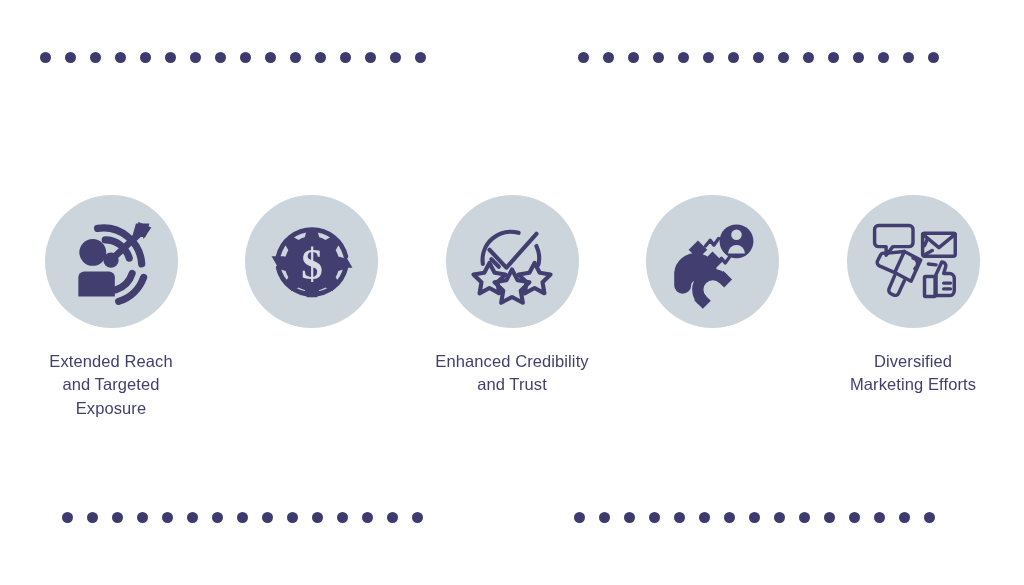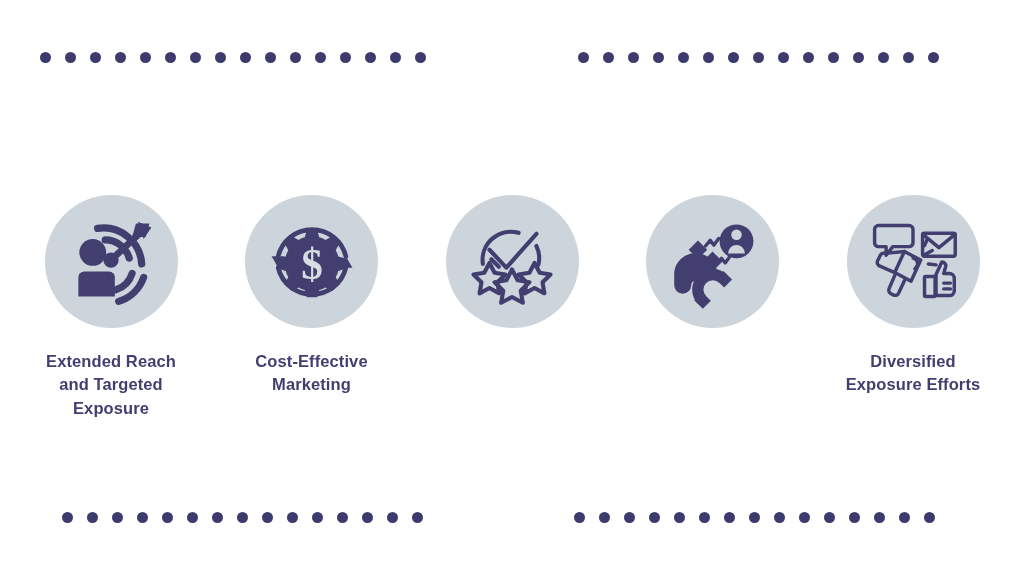--- a/index.html
+++ b/index.html
@@ -63,7 +63,7 @@
     text-align:center;
     color:#423f70;
     font-size:16.5px;
-    font-weight:700;
+    font-weight:400;
     line-height:1.42;
     letter-spacing:0.1px;
     white-space:pre-line;

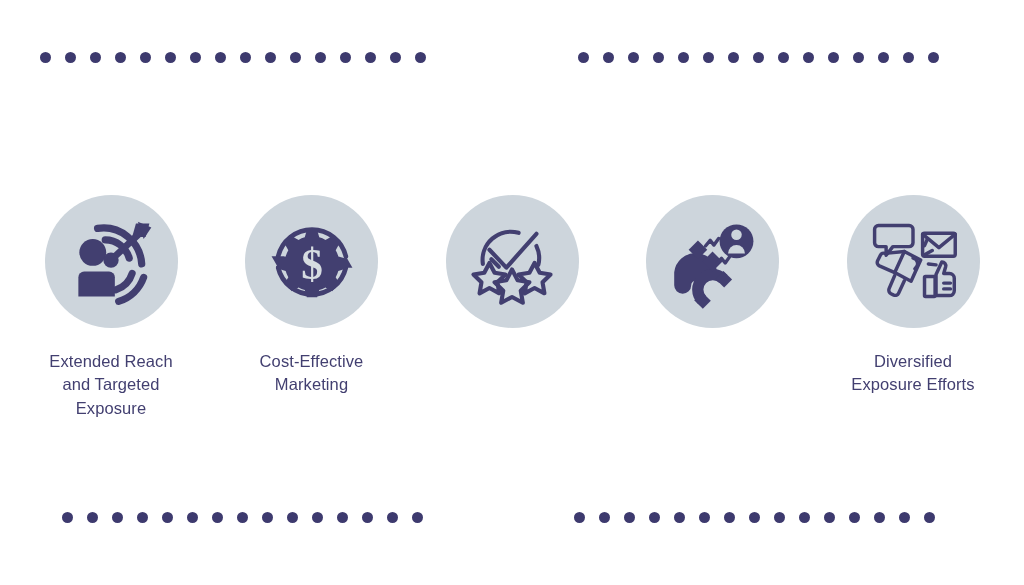--- a/index.html
+++ b/index.html
@@ -181,8 +181,6 @@
           <text x="50" y="68" font-family="'Liberation Serif', serif" font-size="46" font-weight="bold" fill="#d6dce1" text-anchor="middle">$</text>
         </svg>
       </div>
-      <div class="item-label">Cost-Effective
-Marketing</div>
     </div>
 
     <div class="item">

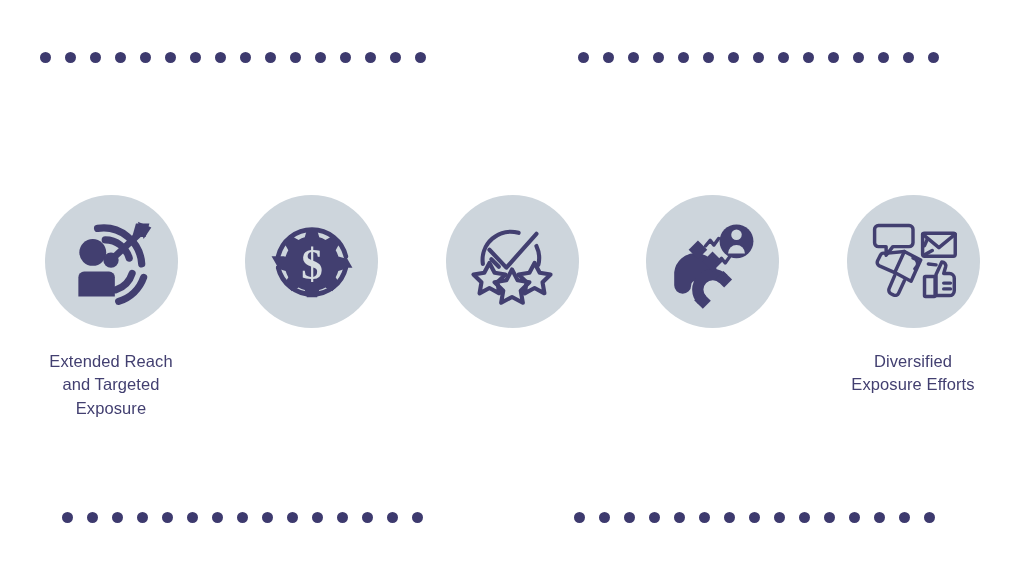--- a/index.html
+++ b/index.html
@@ -197,6 +197,8 @@
           </g>
         </svg>
       </div>
+      <div class="item-label">Enhanced Credibility
+and Trust</div>
     </div>
 
     <div class="item">

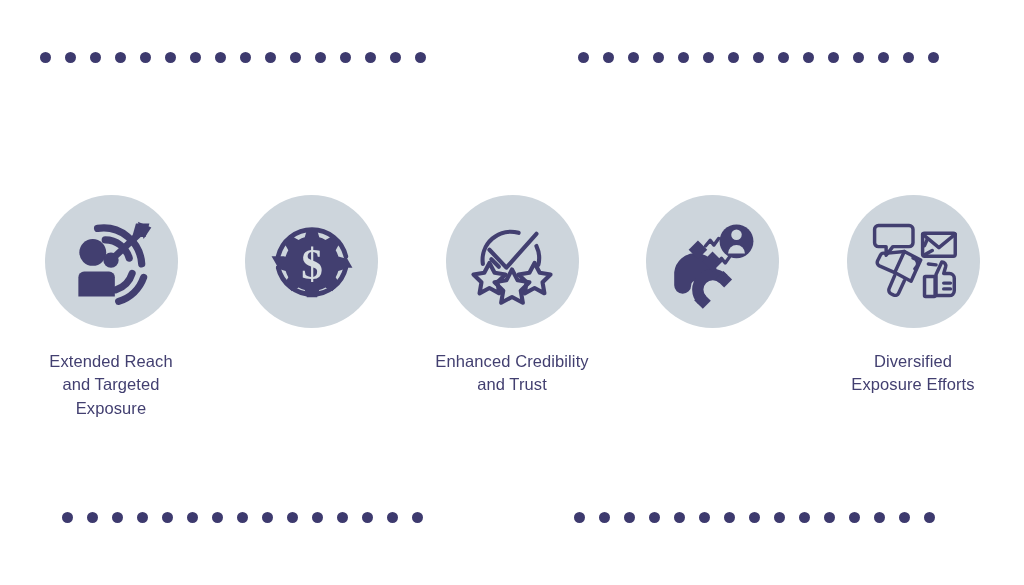--- a/index.html
+++ b/index.html
@@ -254,7 +254,7 @@
         </svg>
       </div>
       <div class="item-label">Diversified
-Exposure Efforts</div>
+Marketing Efforts</div>
     </div>
 
   </div>

